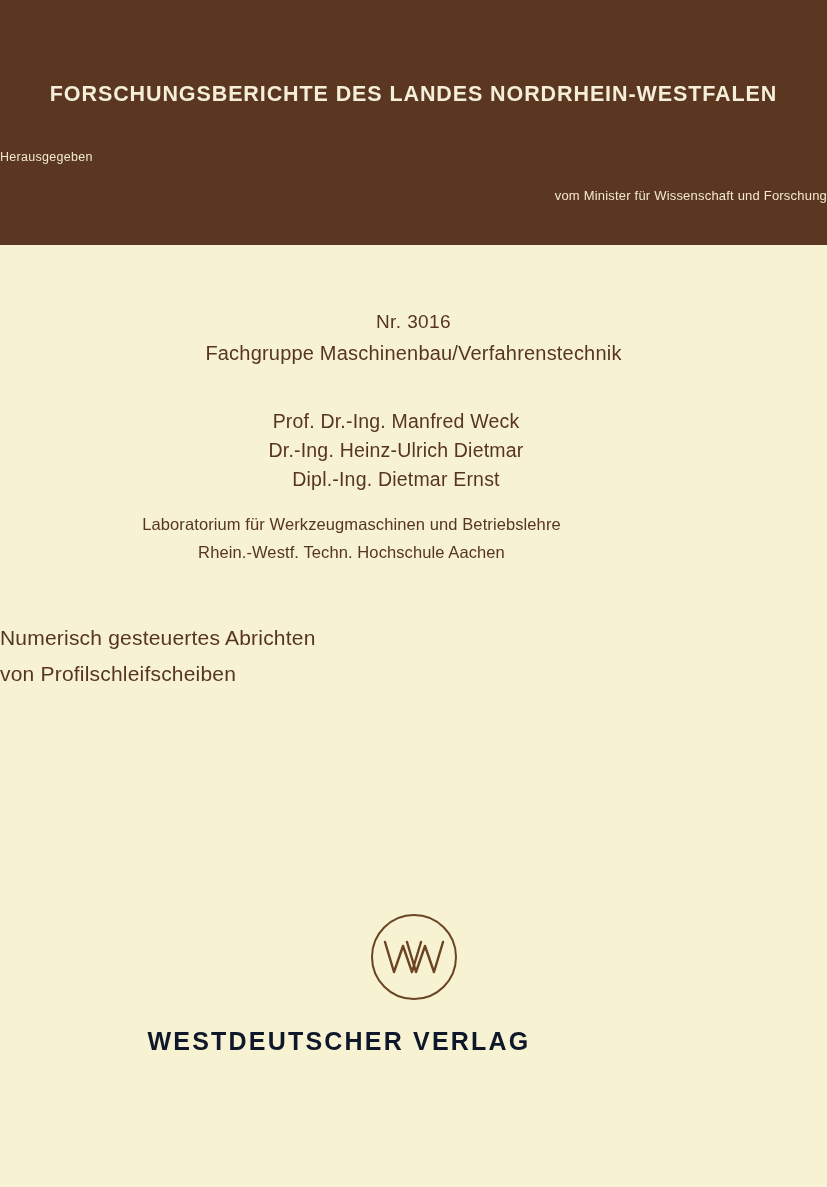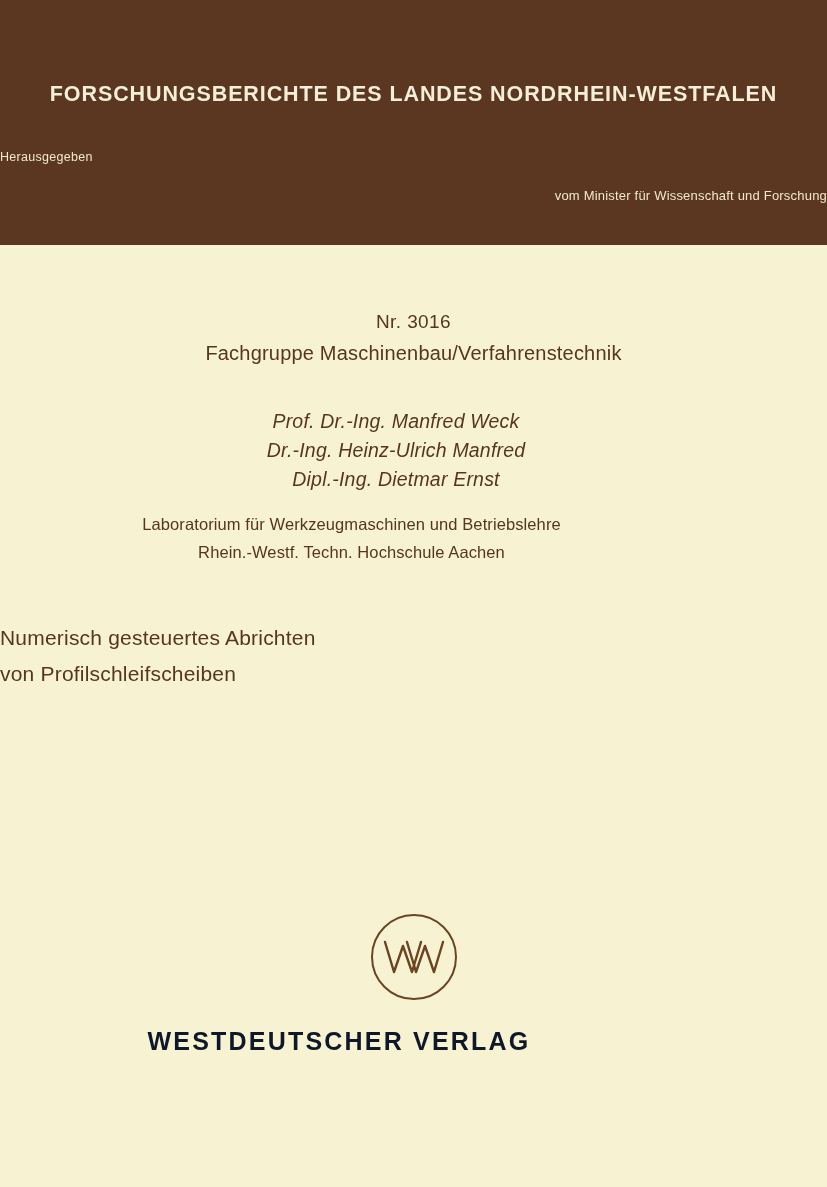--- a/index.html
+++ b/index.html
@@ -97,7 +97,6 @@
     left: 0;
     width: 792px;
     text-align: center;
-    font-style: italic;
   }
   .authors div {
     font-size: 19.5px;

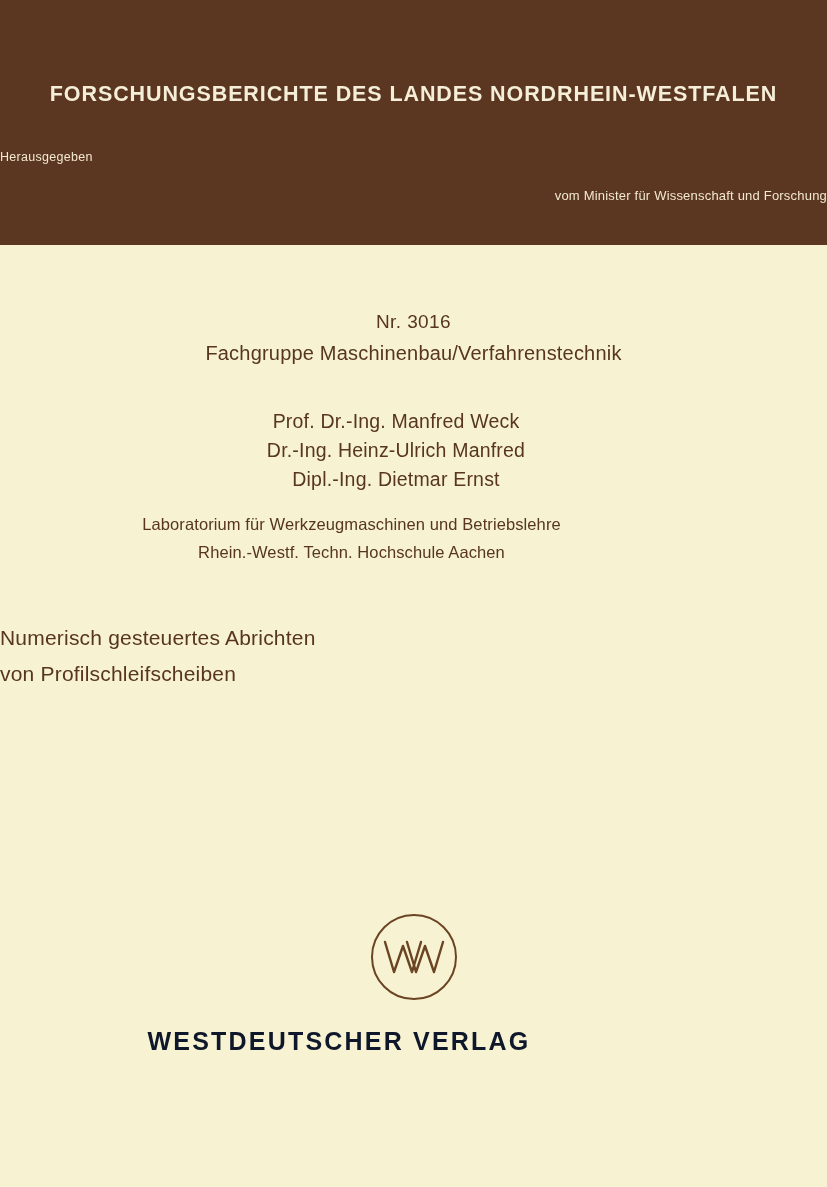--- a/index.html
+++ b/index.html
@@ -180,7 +180,7 @@
 
     <div class="authors">
       <div>Prof. Dr.-Ing. Manfred Weck</div>
-      <div>Dr.-Ing. Heinz-Ulrich Manfred</div>
+      <div>Dr.-Ing. Heinz-Ulrich Dietmar</div>
       <div>Dipl.-Ing. Dietmar Ernst</div>
     </div>
 

